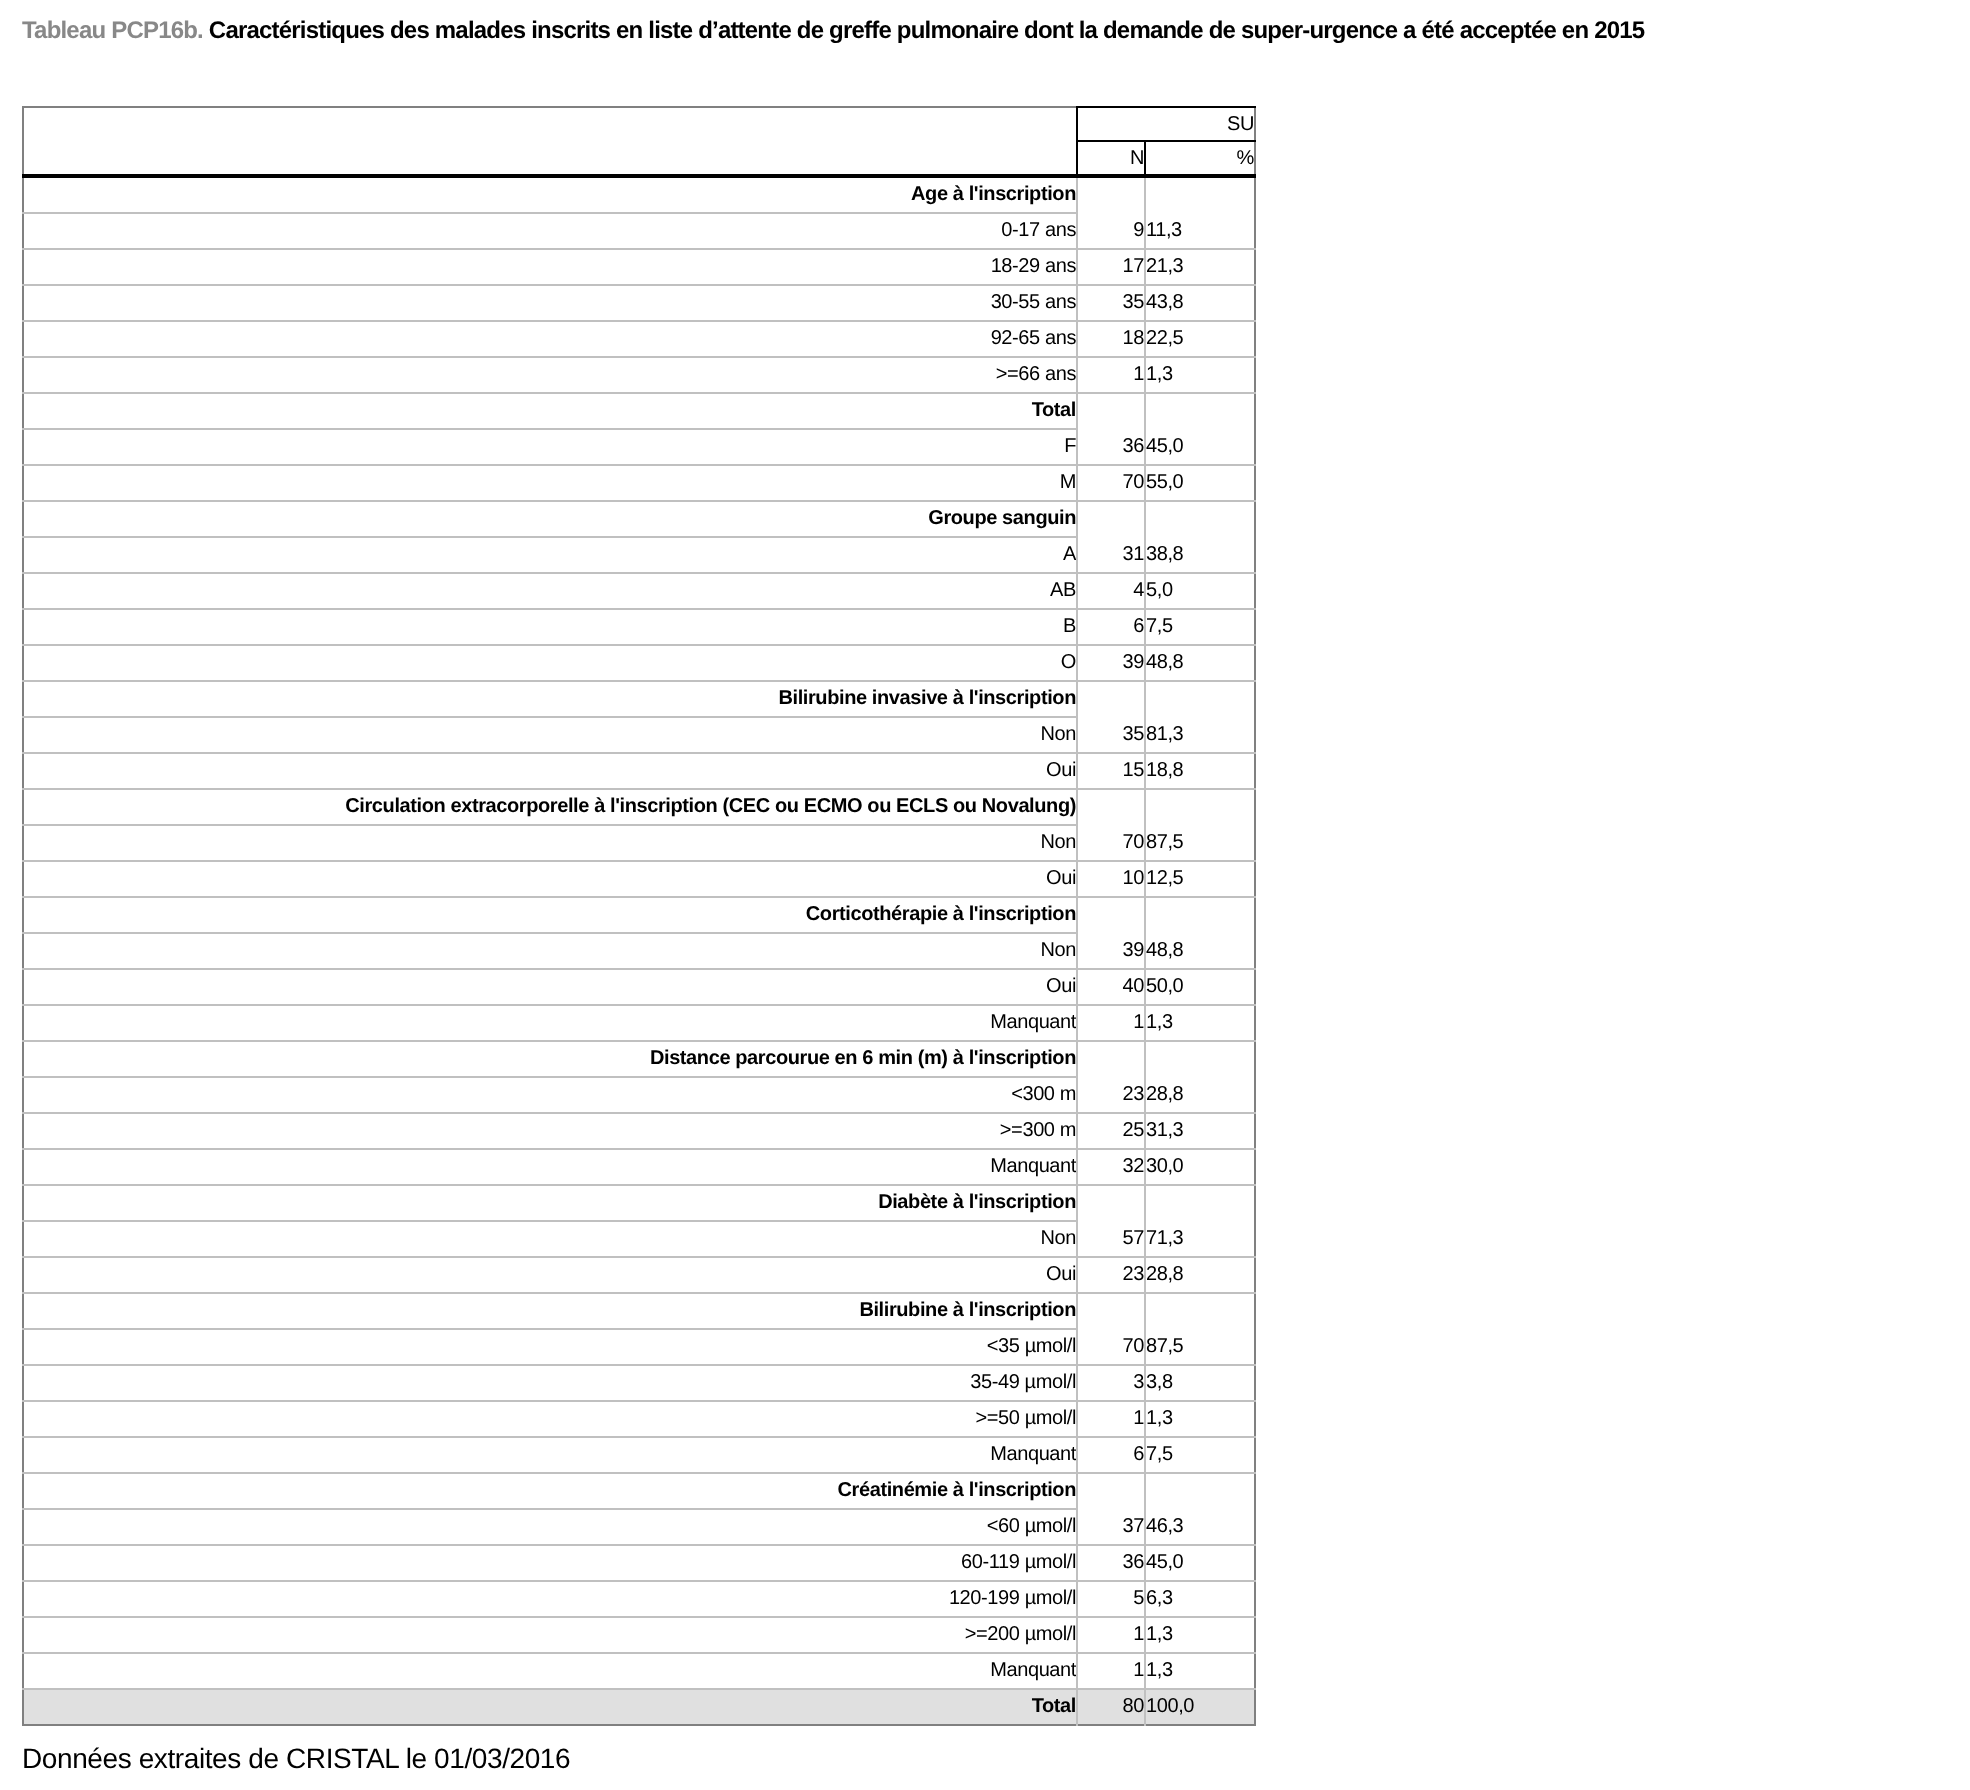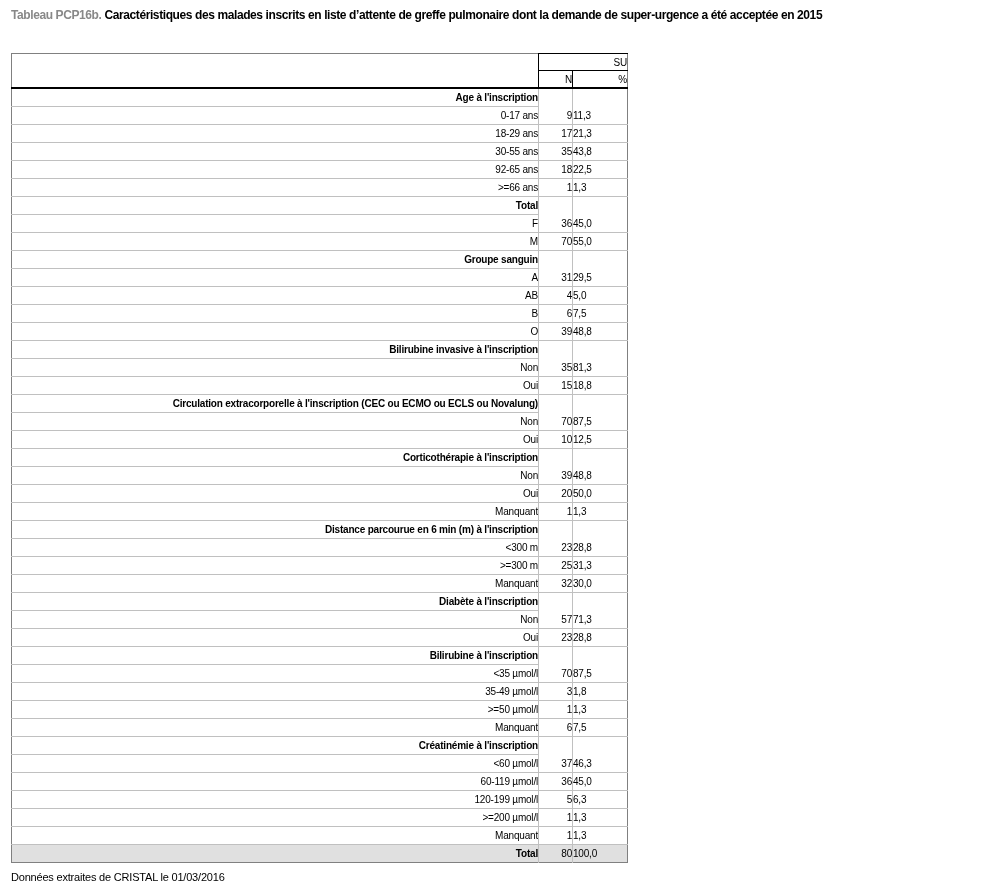--- a/index.html
+++ b/index.html
@@ -171,7 +171,7 @@
         <tr class="data-row">
           <td class="lbl">A</td>
           <td class="num-n no-top">31</td>
-          <td class="num-p no-top">29,5</td>
+          <td class="num-p no-top">38,8</td>
         </tr>
         <tr class="data-row">
           <td class="lbl">AB</td>

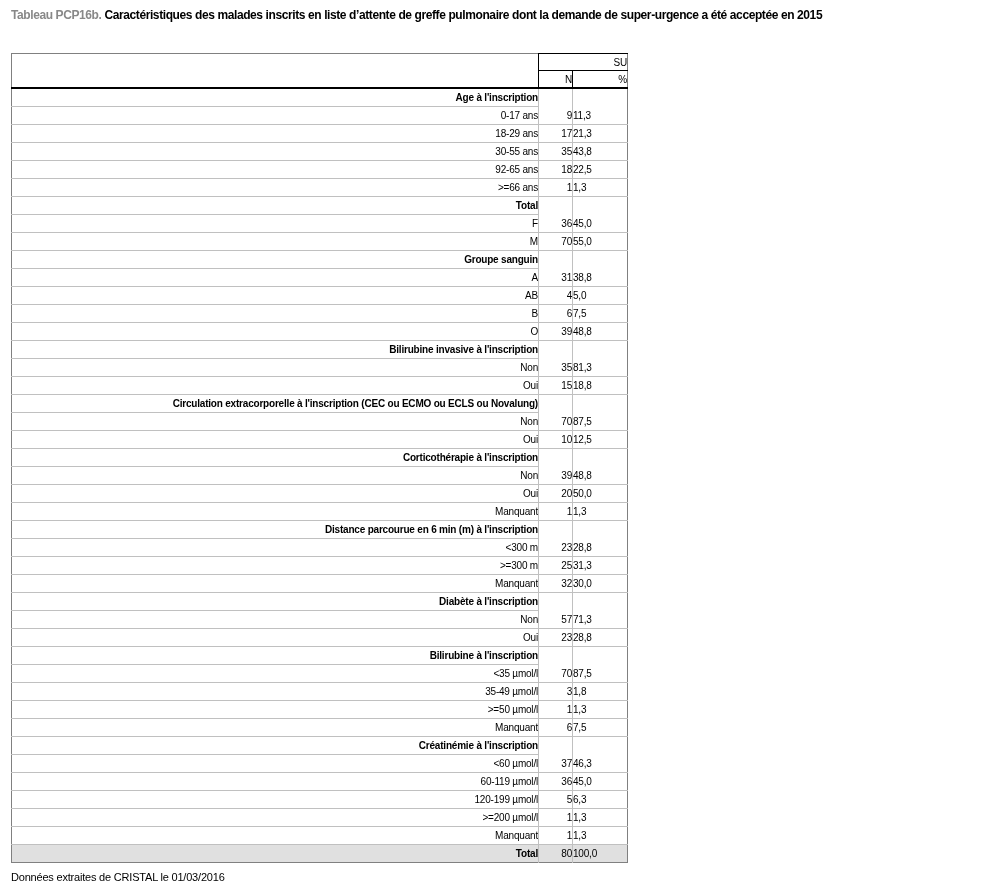--- a/index.html
+++ b/index.html
@@ -230,7 +230,7 @@
         </tr>
         <tr class="data-row">
           <td class="lbl">Oui</td>
-          <td class="num-n">20</td>
+          <td class="num-n">40</td>
           <td class="num-p">50,0</td>
         </tr>
         <tr class="data-row">

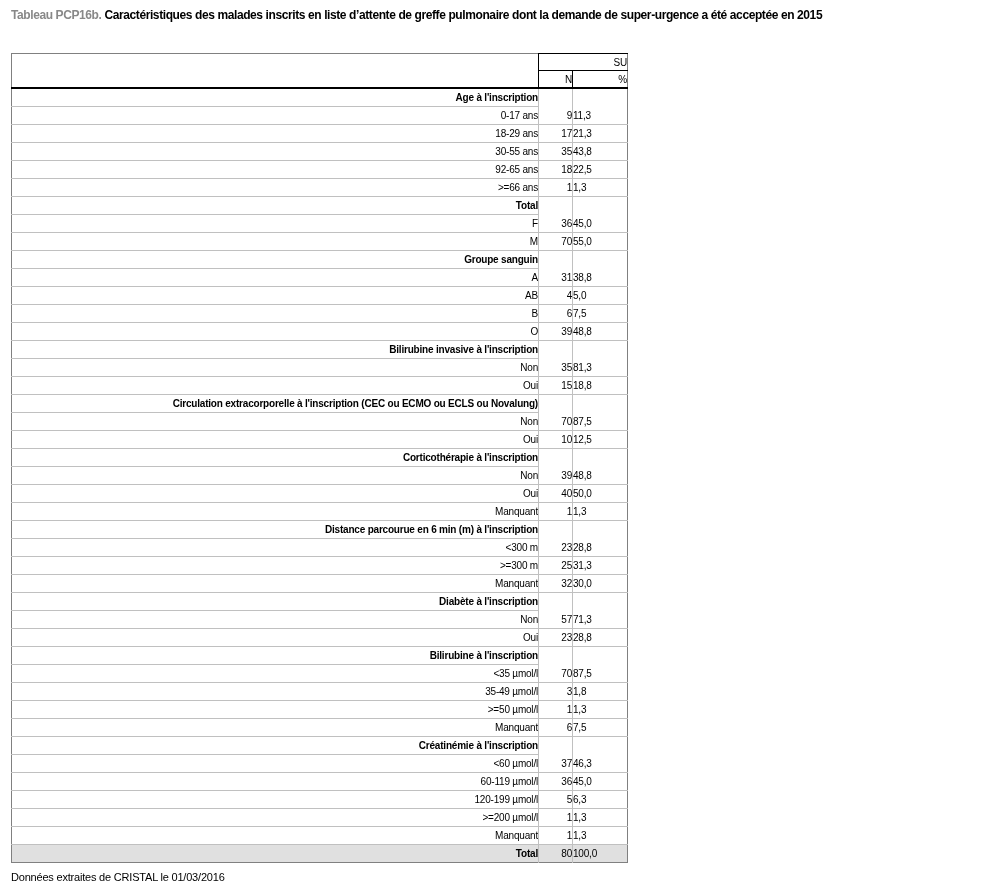--- a/index.html
+++ b/index.html
@@ -286,7 +286,7 @@
         <tr class="data-row">
           <td class="lbl">35-49 µmol/l</td>
           <td class="num-n">3</td>
-          <td class="num-p">1,8</td>
+          <td class="num-p">3,8</td>
         </tr>
         <tr class="data-row">
           <td class="lbl">&gt;=50 µmol/l</td>

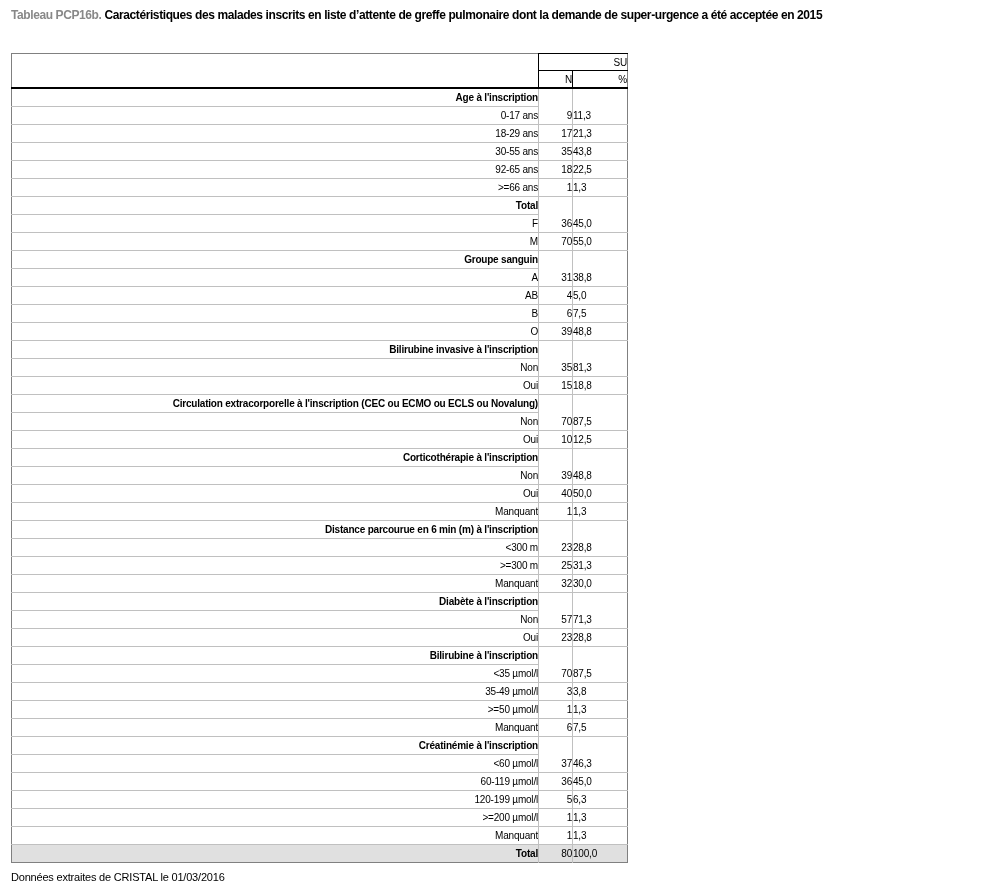--- a/index.html
+++ b/index.html
@@ -86,7 +86,7 @@
     position: absolute;
     left: 11px;
     top: 871px;
-    font-size: 11px;
+    font-size: 14px;
     letter-spacing: -0.2px;
     color: #000;
   }

